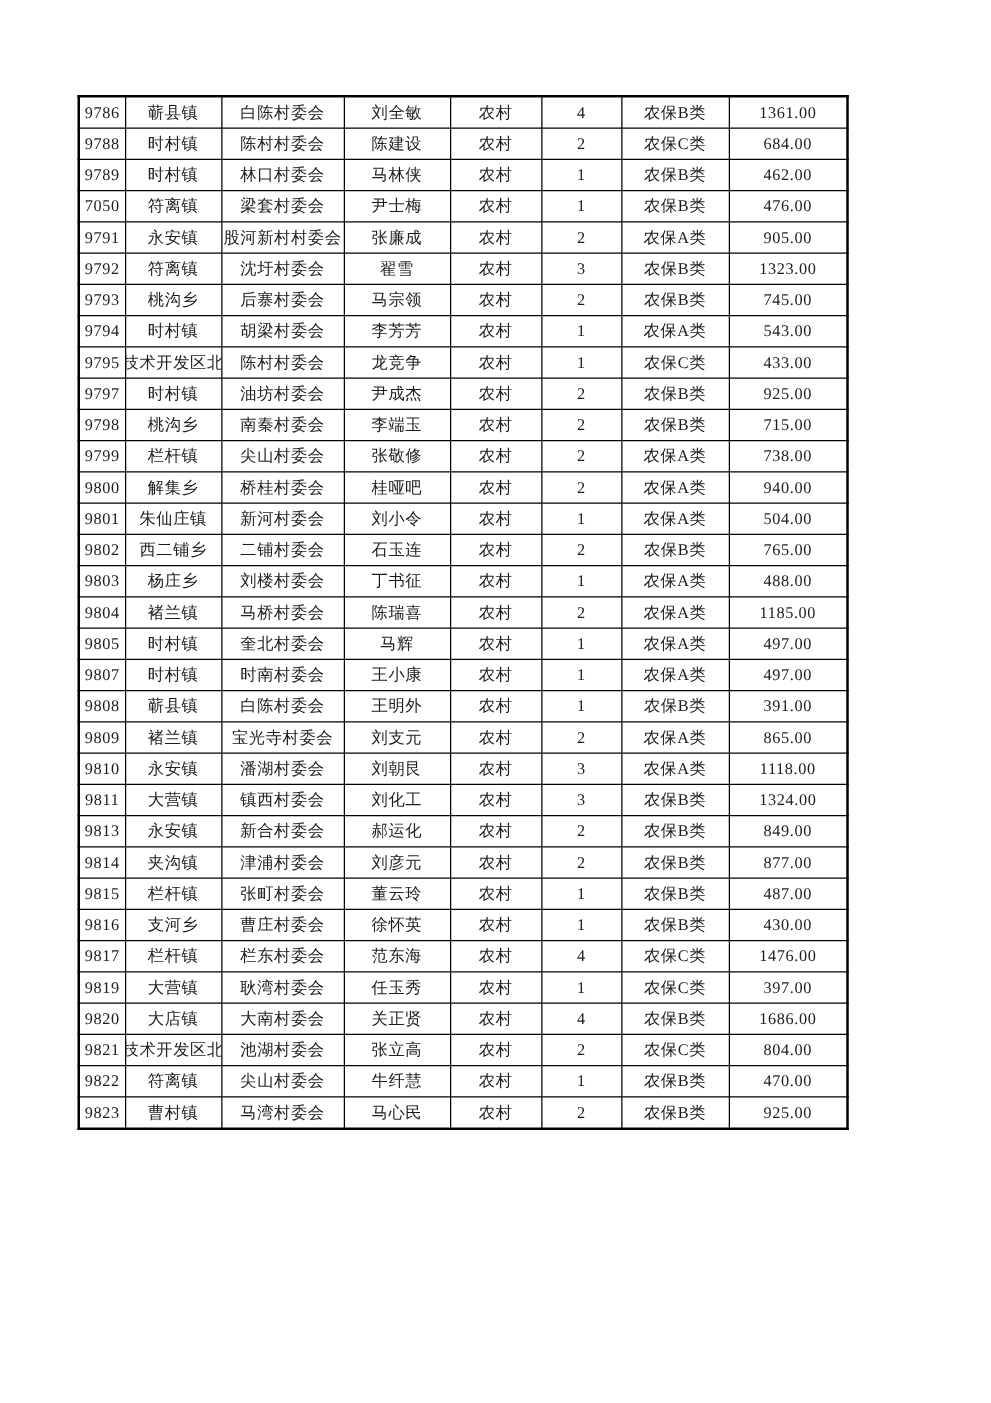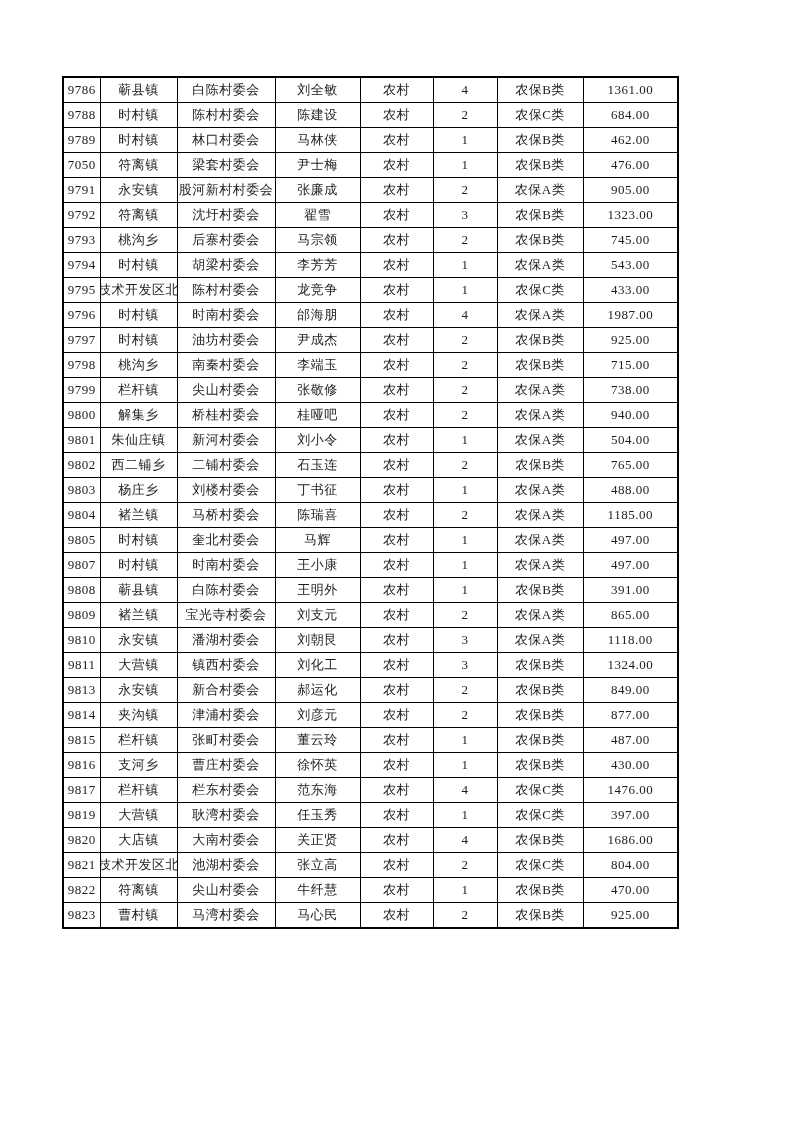--- a/index.html
+++ b/index.html
@@ -292,32 +292,6 @@
   </tr>
       <tr>
     <td>
-          <div class="cw">9796</div>
-        </td>
-    <td>
-          <div class="cw">时村镇</div>
-        </td>
-    <td>
-          <div class="cw">时南村委会</div>
-        </td>
-    <td>
-          <div class="cw">邰海朋</div>
-        </td>
-    <td>
-          <div class="cw">农村</div>
-        </td>
-    <td>
-          <div class="cw">4</div>
-        </td>
-    <td>
-          <div class="cw">农保A类</div>
-        </td>
-    <td>
-          <div class="cw">1987.00</div>
-        </td>
-  </tr>
-      <tr>
-    <td>
           <div class="cw">9797</div>
         </td>
     <td>

